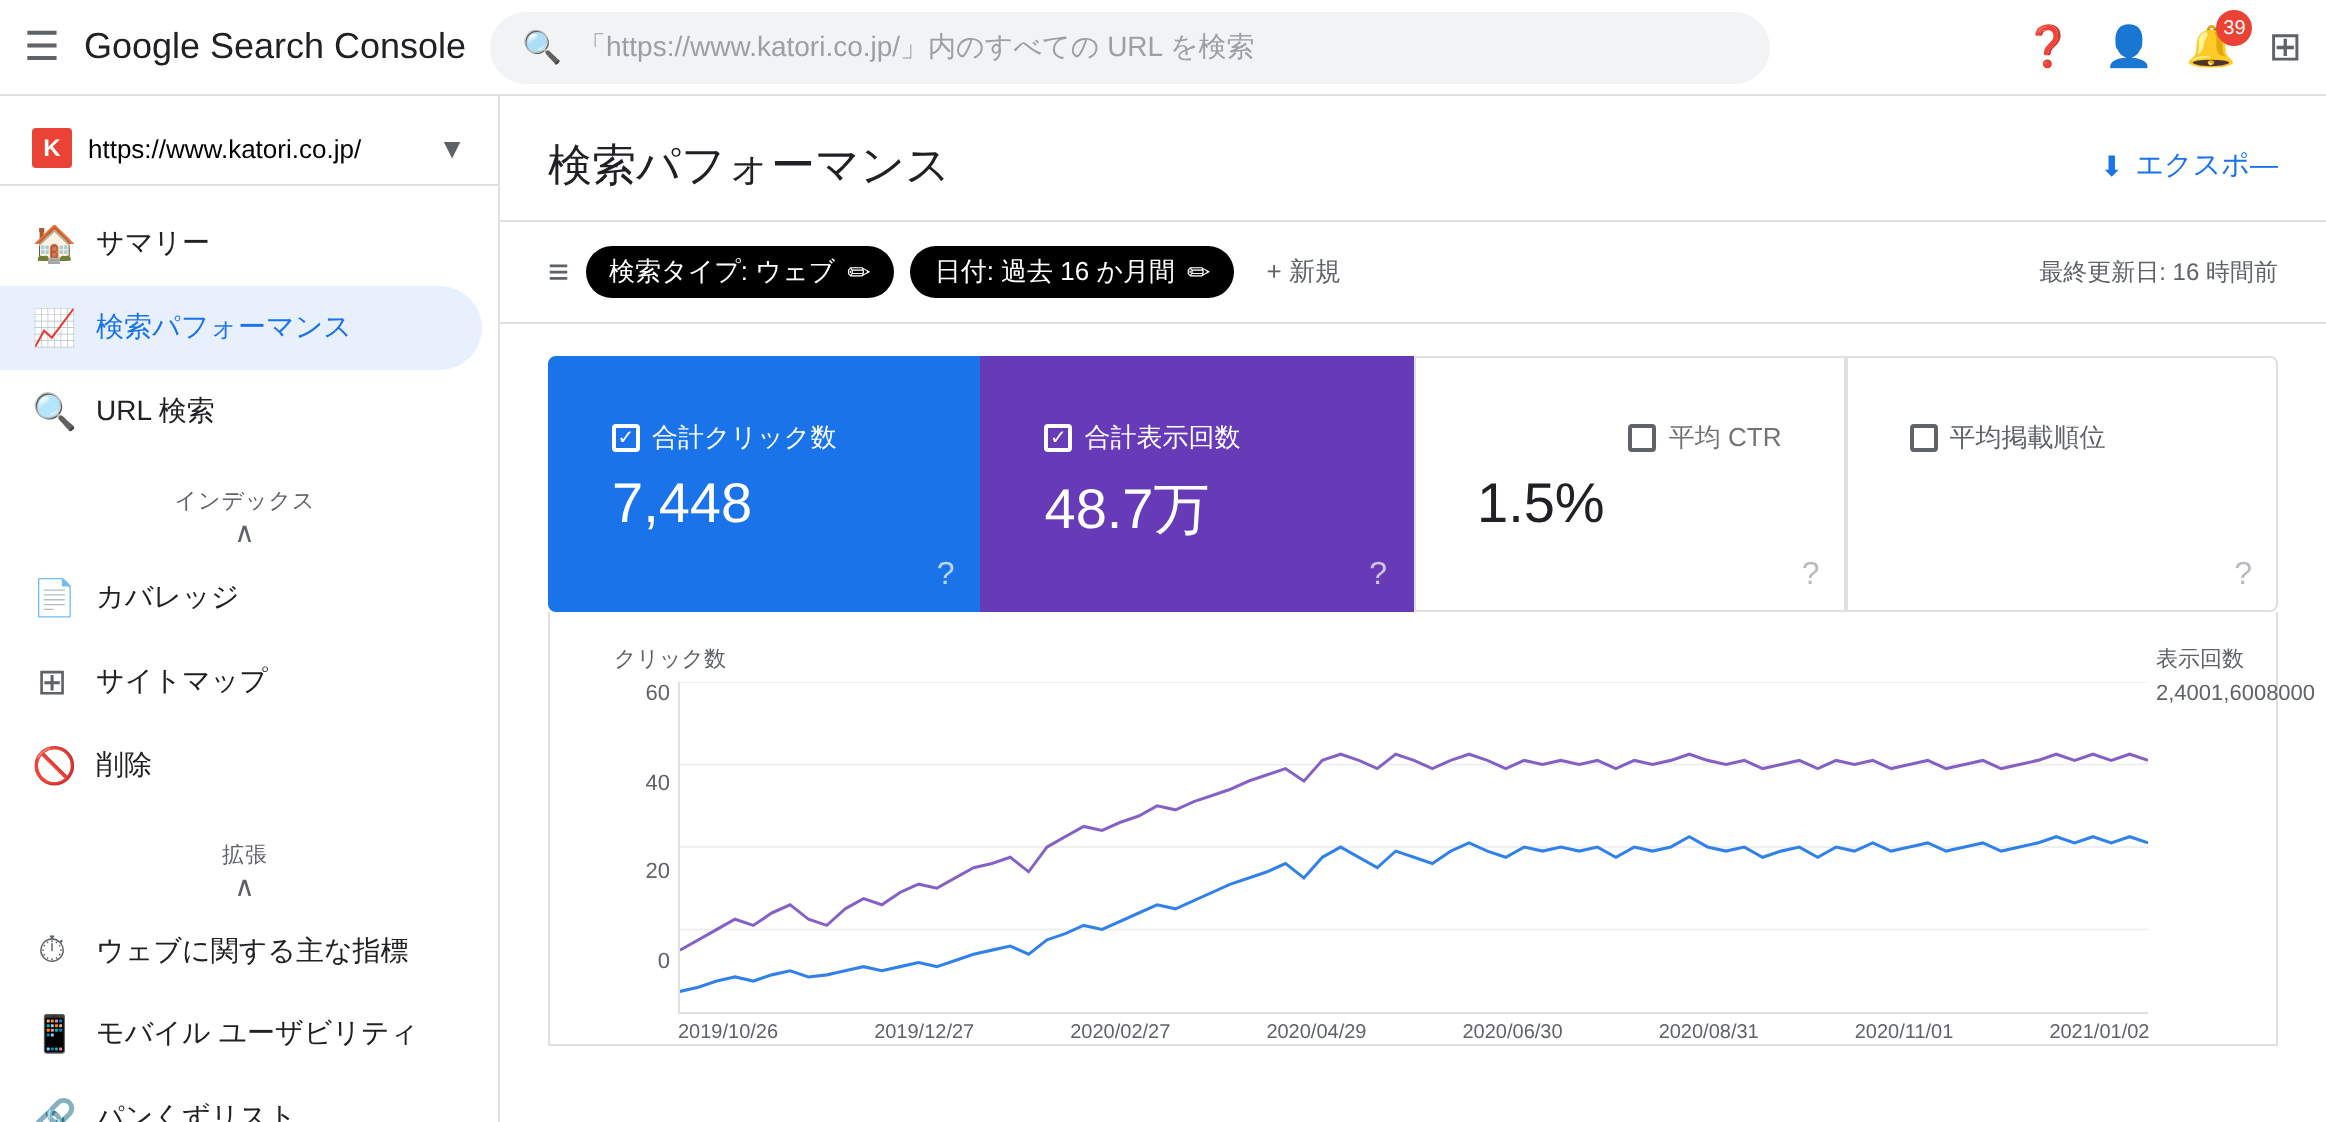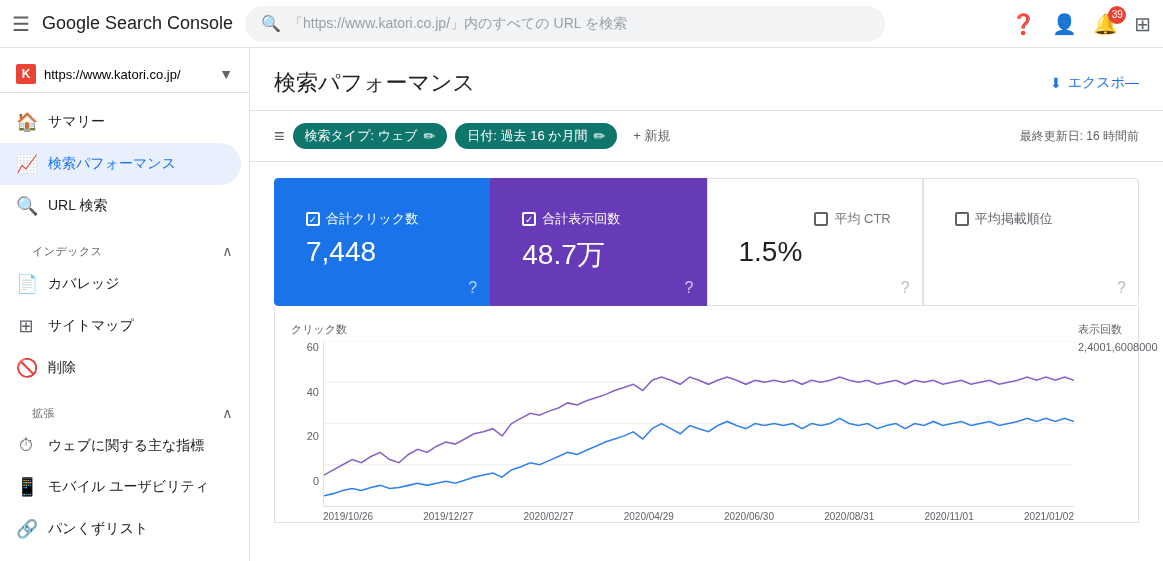--- a/index.html
+++ b/index.html
@@ -139,7 +139,7 @@
       display: flex;
       align-items: center;
       gap: 6px;
-      background: #0f766e;
+      background: #000000;
       color: #fff;
       border-radius: 16px;
       padding: 4px 12px;

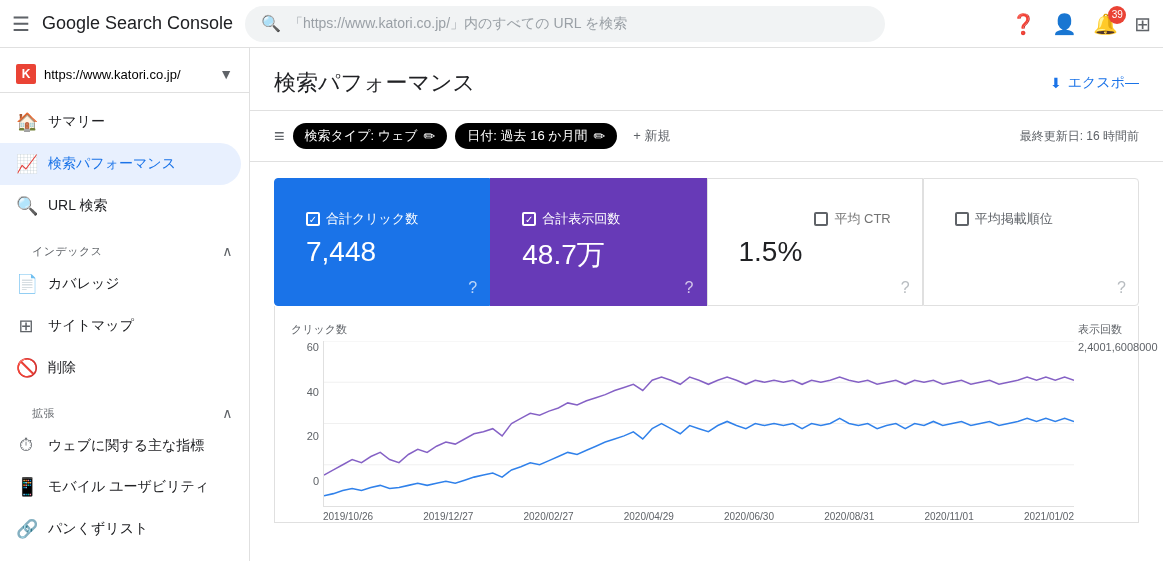--- a/index.html
+++ b/index.html
@@ -89,7 +89,7 @@
     .nav-item.active .nav-icon { color: #1a73e8; }
 
     .sidebar-section {
-      padding: 16px 16px 4px 32px;
+      padding: 16px 16px 4px 12px;
       font-size: 11px;
       color: #5f6368;
       font-weight: 500;
@@ -97,6 +97,7 @@
       display: flex;
       justify-content: space-between;
       align-items: center;
+      flex-direction: column;
     }
     .sidebar-section .chevron { font-size: 14px; cursor: pointer; }
 

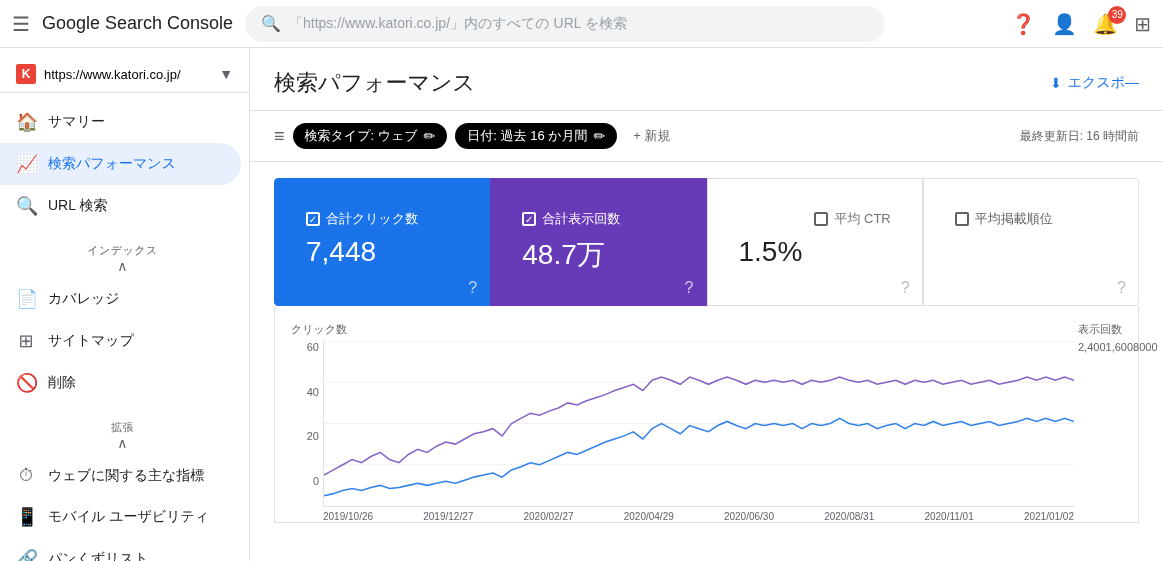--- a/index.html
+++ b/index.html
@@ -215,7 +215,7 @@
       margin: 0 24px 16px 24px;
       border: 1px solid #e0e0e0;
       border-top: none;
-      padding: 16px 16px 0 16px;
+      padding: 16px 16px 0 32px;
     }
 
     .chart-wrapper {

